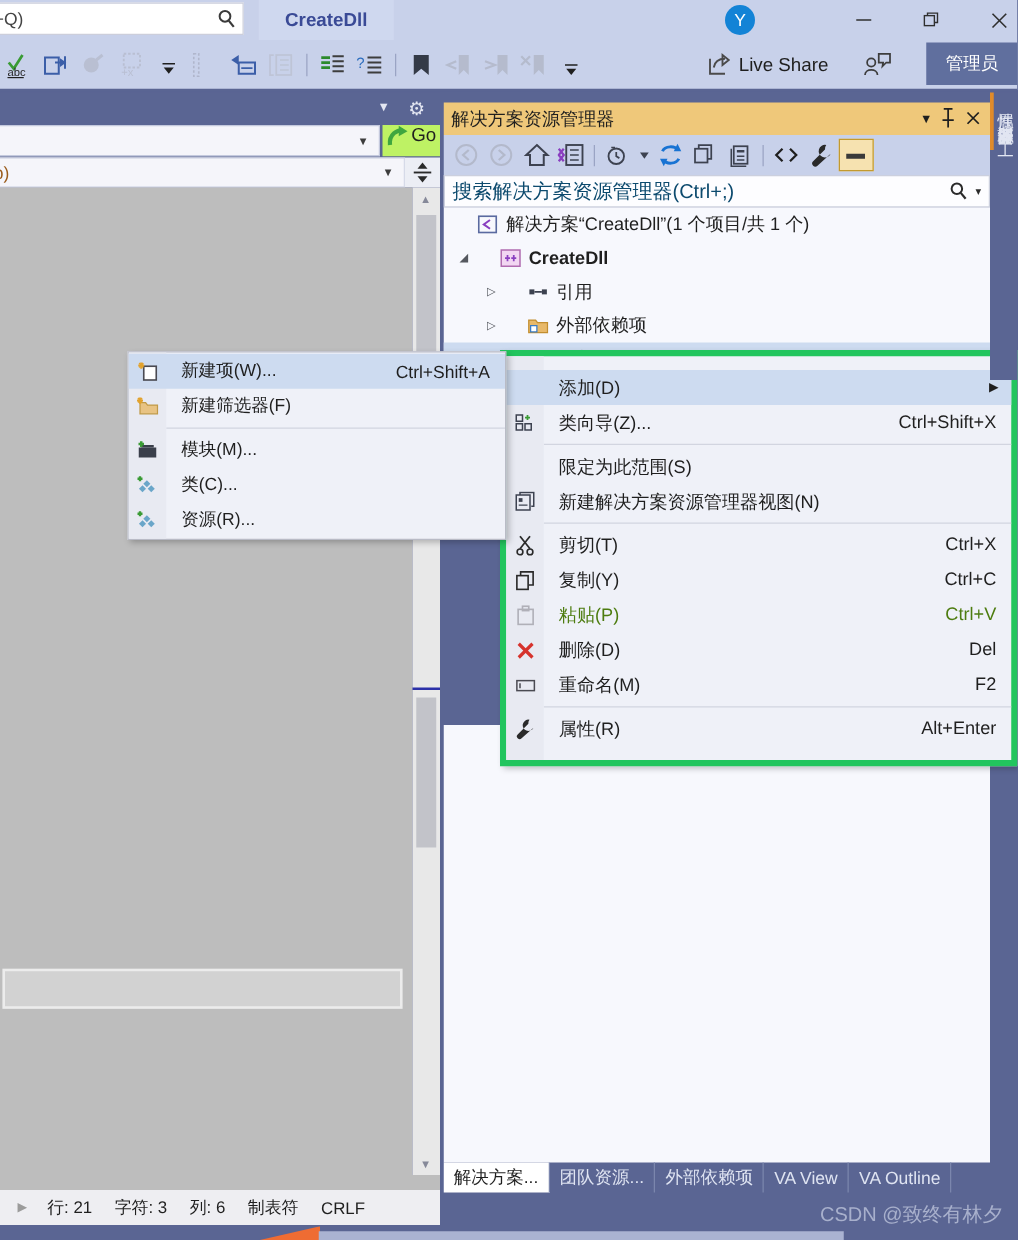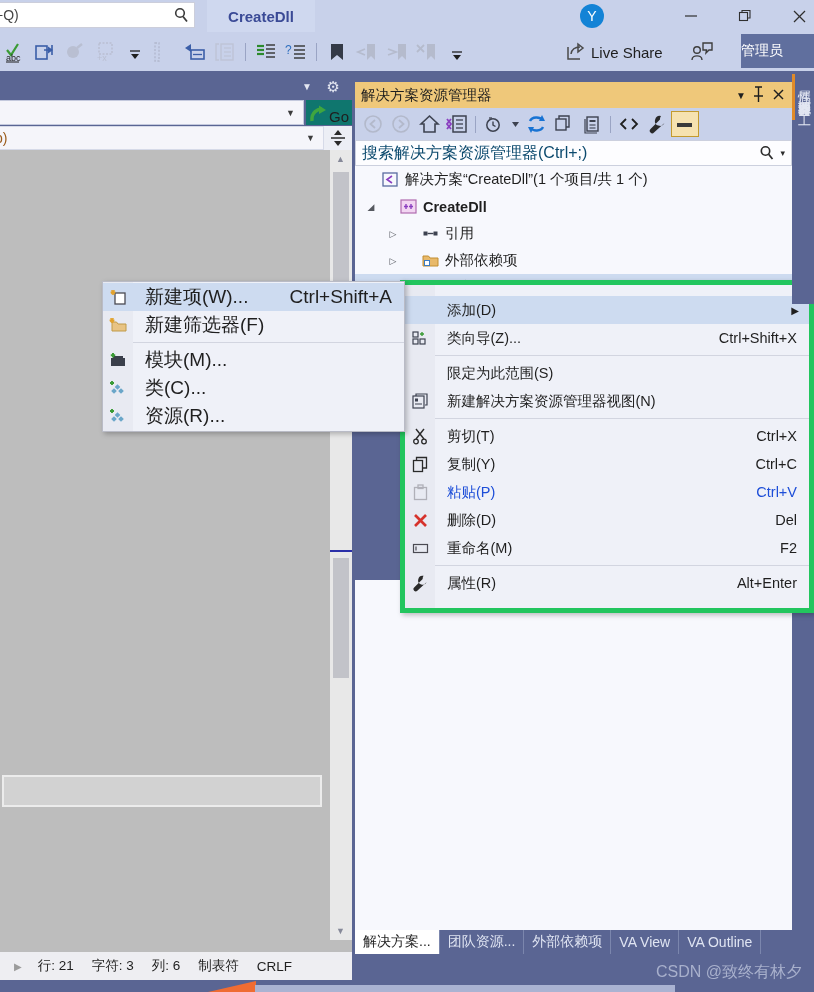--- a/index.html
+++ b/index.html
@@ -61,7 +61,7 @@
   .admin-badge {
     position:absolute; left:741px; top:2px; width:73px; height:34px;
     background:#606f9e; color:#fff; font-size:14px;
-    display:flex; align-items:center; 
+    display:flex; align-items:center; justify-content:center;
   }
   .row2-underline {
     position:absolute; left:0; top:71px; width:814px; height:2px; background:#5a6593;

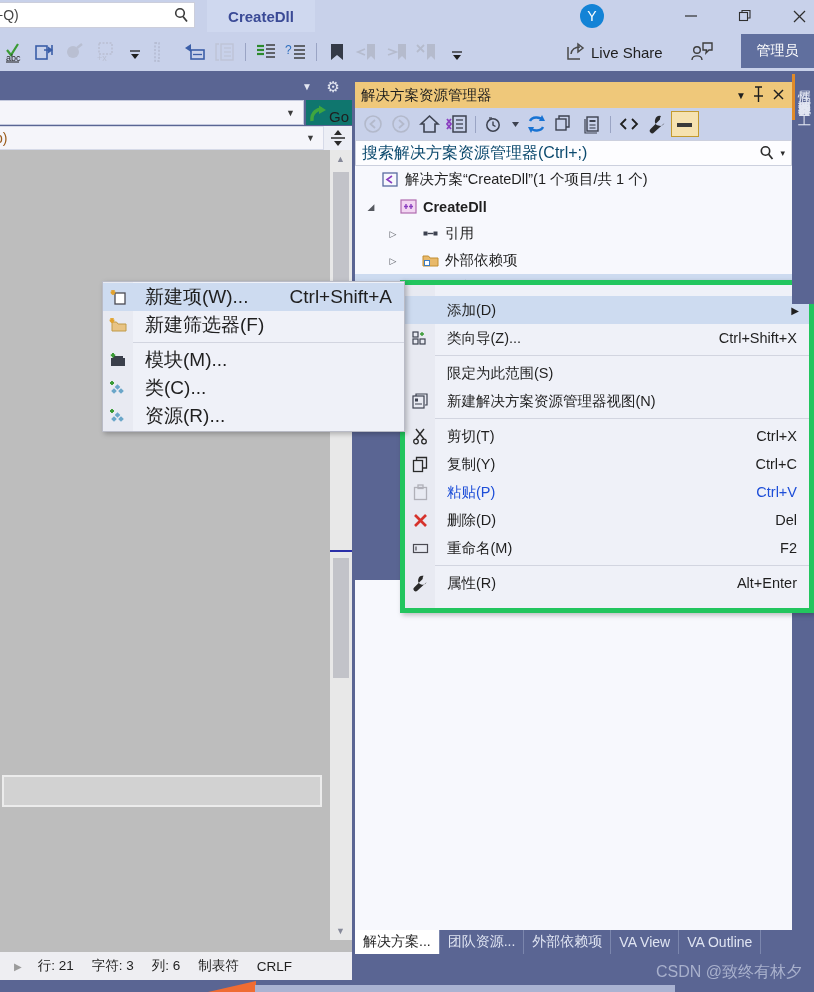--- a/index.html
+++ b/index.html
@@ -82,7 +82,7 @@
   .navbar1 .cb-arrow { margin-left:auto; margin-right:8px; font-size:9px; color:#3c3c3c; }
   .go-btn {
     position:absolute; left:306px; top:26px; width:46px; height:25px;
-    background:#0f766e; display:flex; align-items:flex-end; gap:1px; padding-left:2px;
+    background:#bef264; display:flex; align-items:flex-start; gap:1px; padding-left:2px;
   }
   .go-btn .golabel { font-size:15px; color:#1f1f1f; }
 

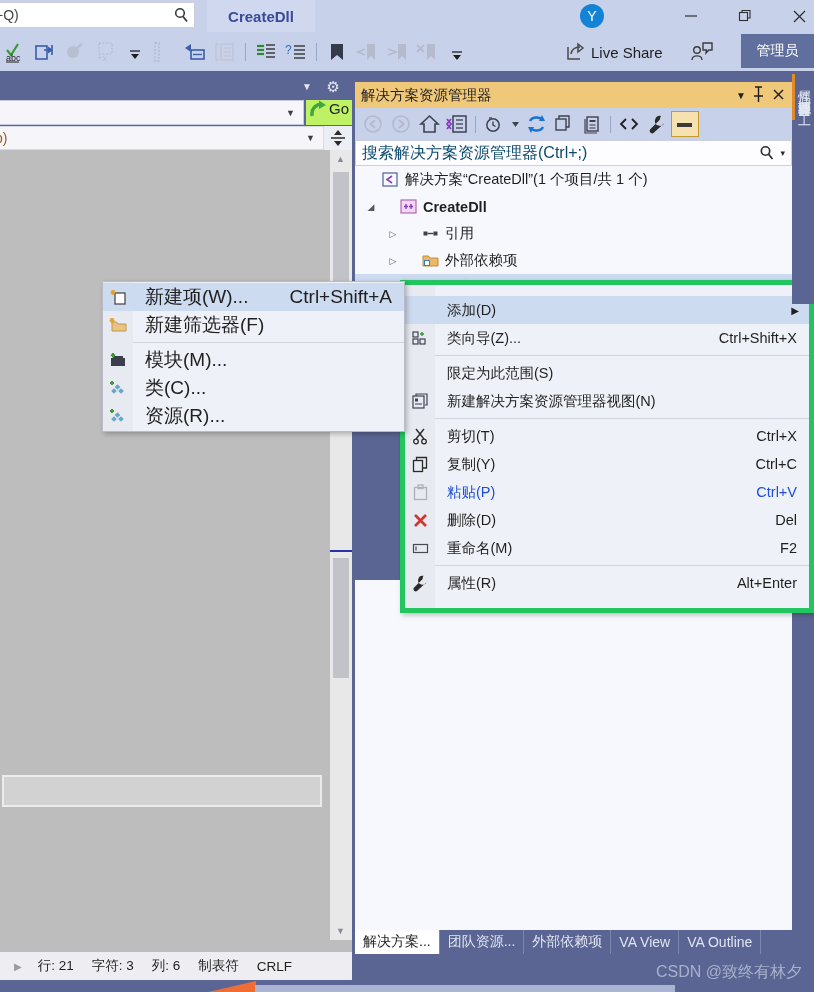--- a/index.html
+++ b/index.html
@@ -188,7 +188,7 @@
     position:absolute; left:102px; top:281px; width:303px;
     background:#eff1f8; border:1px solid #b9bbc6;
     box-shadow:2px 2px 5px rgba(0,0,0,0.25);
-    font-size:19px; color:#1f1f1f; padding:1px 0;
+    font-size:14px; color:#1f1f1f; padding:1px 0;
   }
   .submenu .gutter {
     position:absolute; left:0; top:0; bottom:0; width:30px; background:#e8eaf2;

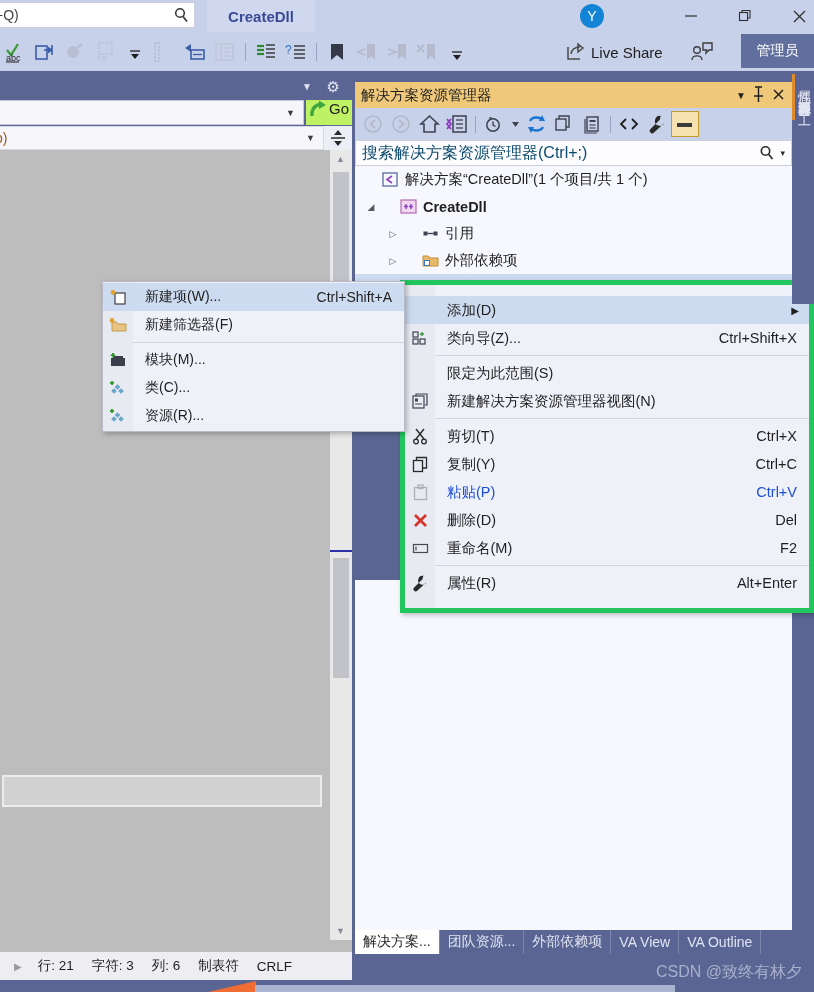--- a/index.html
+++ b/index.html
@@ -180,7 +180,7 @@
   .mi .mi-key { position:absolute; right:12px; z-index:2; }
   .mi .mi-sub { position:absolute; right:10px; font-size:10px; z-index:2; }
   .mi.hl { background:#cddbf0; }
-  .mi.disabled .mi-lb, .mi.disabled .mi-key { color:#1d4ed8; }
+  .mi.disabled .mi-lb, .mi.disabled .mi-key { color:#4d7c0f; }
   .msep { height:1px; background:#d2d5e0; margin:3px 0 3px 30px; }
 
   

